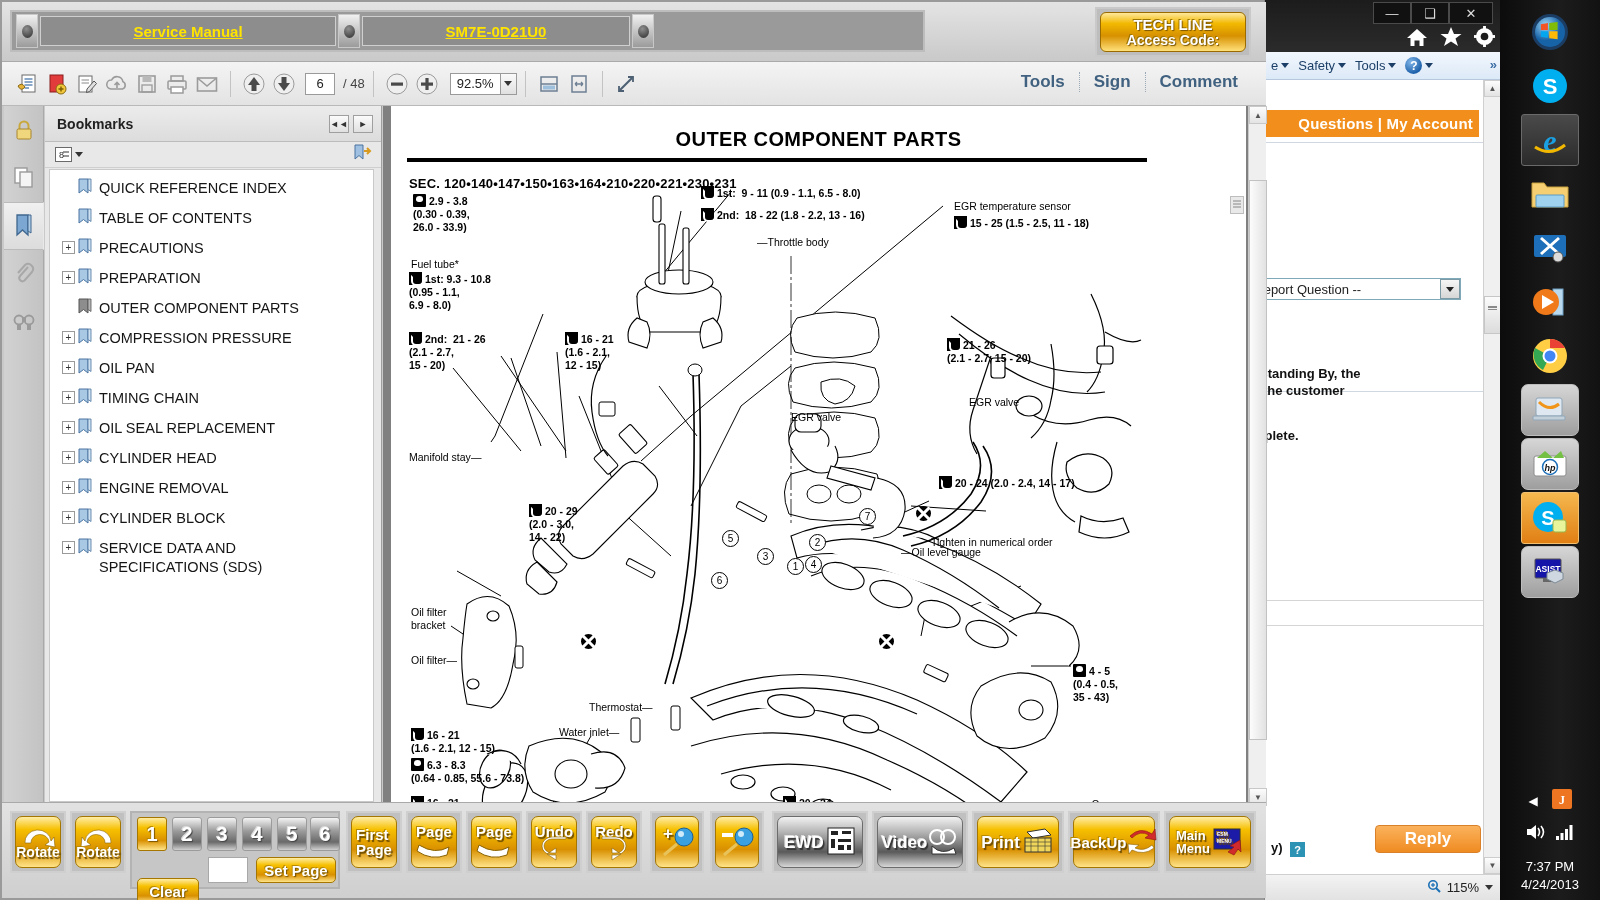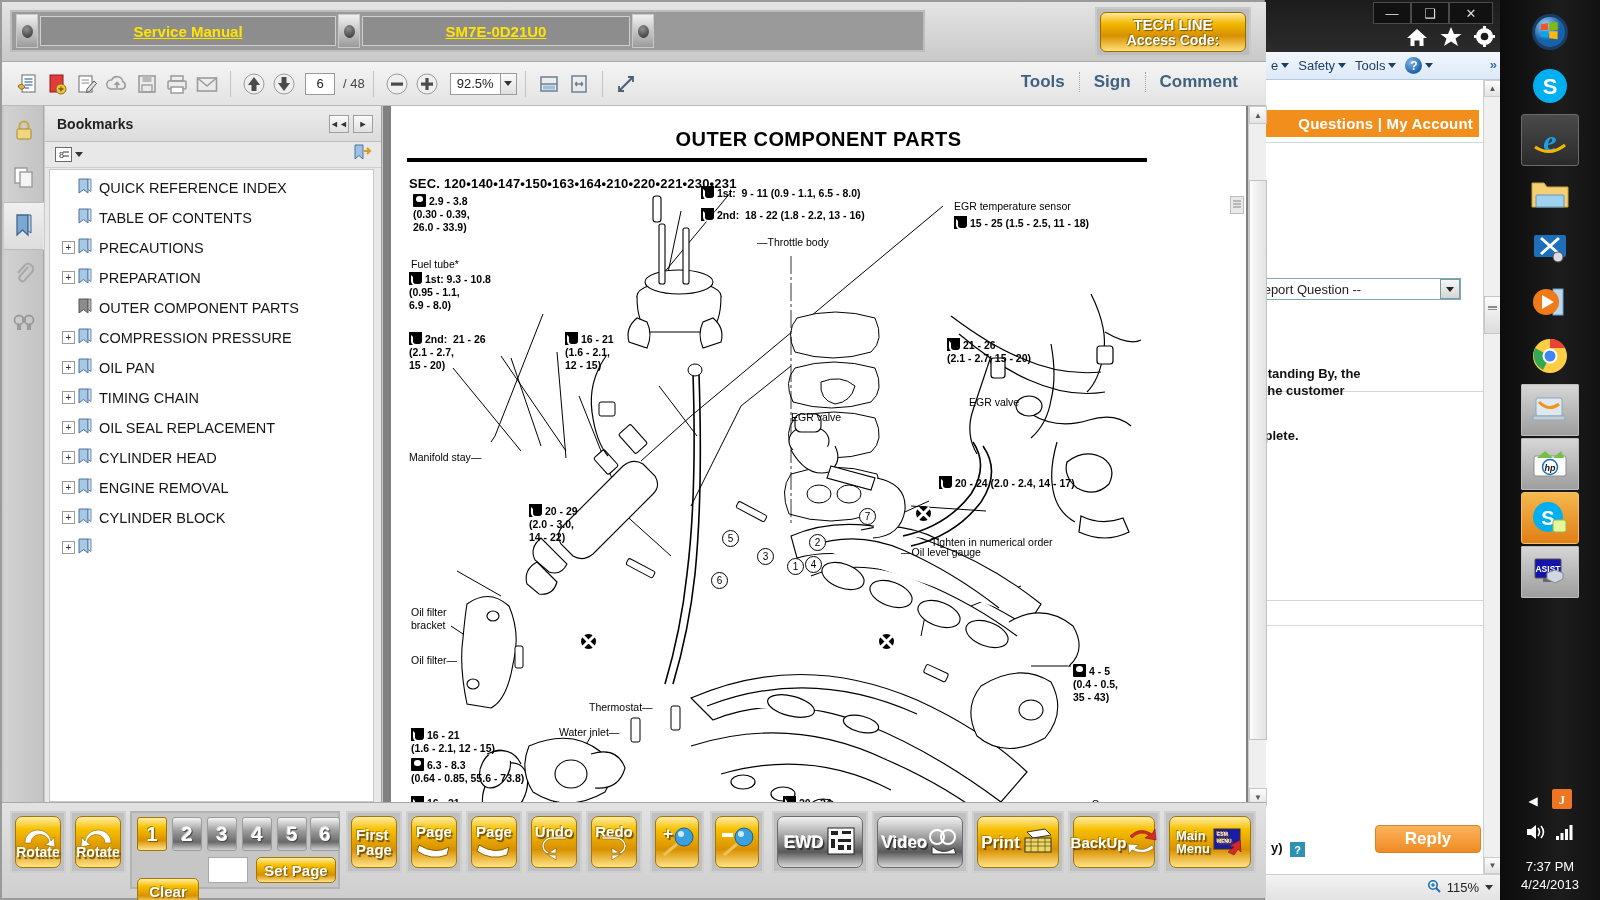--- a/index.html
+++ b/index.html
@@ -73,7 +73,7 @@
   .tb-icons { display:flex; flex-direction:column; align-items:center; padding-top:6px; gap:2px; }
   .tb-item { width:58px; height:52px; display:flex; align-items:center; justify-content:center; position:relative;}
   .tb-item.active { background:linear-gradient(180deg,#4a4a4a,#2a2a2a); border:1px solid #6a6a6a; border-radius:3px; }
-  .tb-item.active-light { background:linear-gradient(180deg,#d6d6d6,#9e9e9e); border:1px solid #bdbdbd; border-radius:1px; }
+  .tb-item.active-light { background:linear-gradient(180deg,#d6d6d6,#9e9e9e); border:1px solid #bdbdbd; border-radius:7px; }
   .tb-item.active-orange { background:linear-gradient(180deg,#f5b84e,#e07f14); border:1px solid #f0c070; border-radius:3px;}
   .tb-clock { position:absolute; bottom:6px; width:100px; text-align:center; color:#fff; font-size:13px; line-height:18px;}
   .tb-tray { position:absolute; bottom:56px; width:100px; display:flex; justify-content:center; gap:8px; align-items:center;}

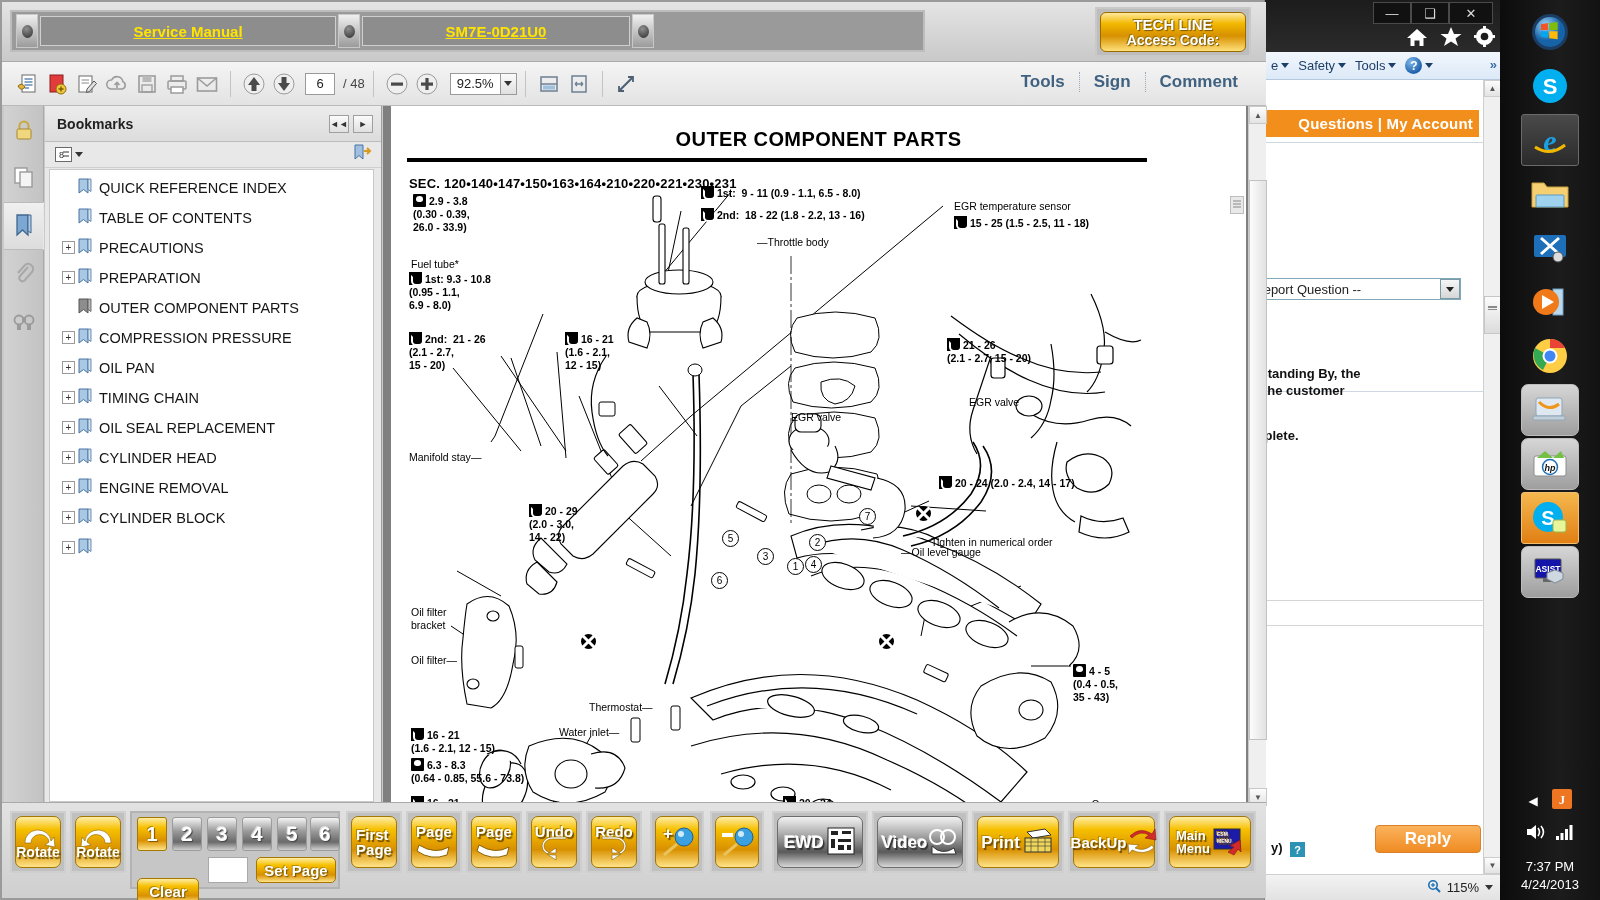--- a/index.html
+++ b/index.html
@@ -762,6 +762,7 @@
       <path d="M2 1 h9 v14 l-4.5 -3.5 L2 15 Z" fill="#a9c8e4" stroke="#4b73a0" stroke-width="1"></path>
       <path d="M11 1 h3 v12.5 l-3 -2 Z" fill="#cfe2f2" stroke="#4b73a0" stroke-width="0.8"></path>
                 </svg></div>
+              <div class="bm-lbl" style="width: 250px; white-space: normal;">SERVICE DATA AND SPECIFICATIONS (SDS)</div>
             </div>
           </div>
       </div>

